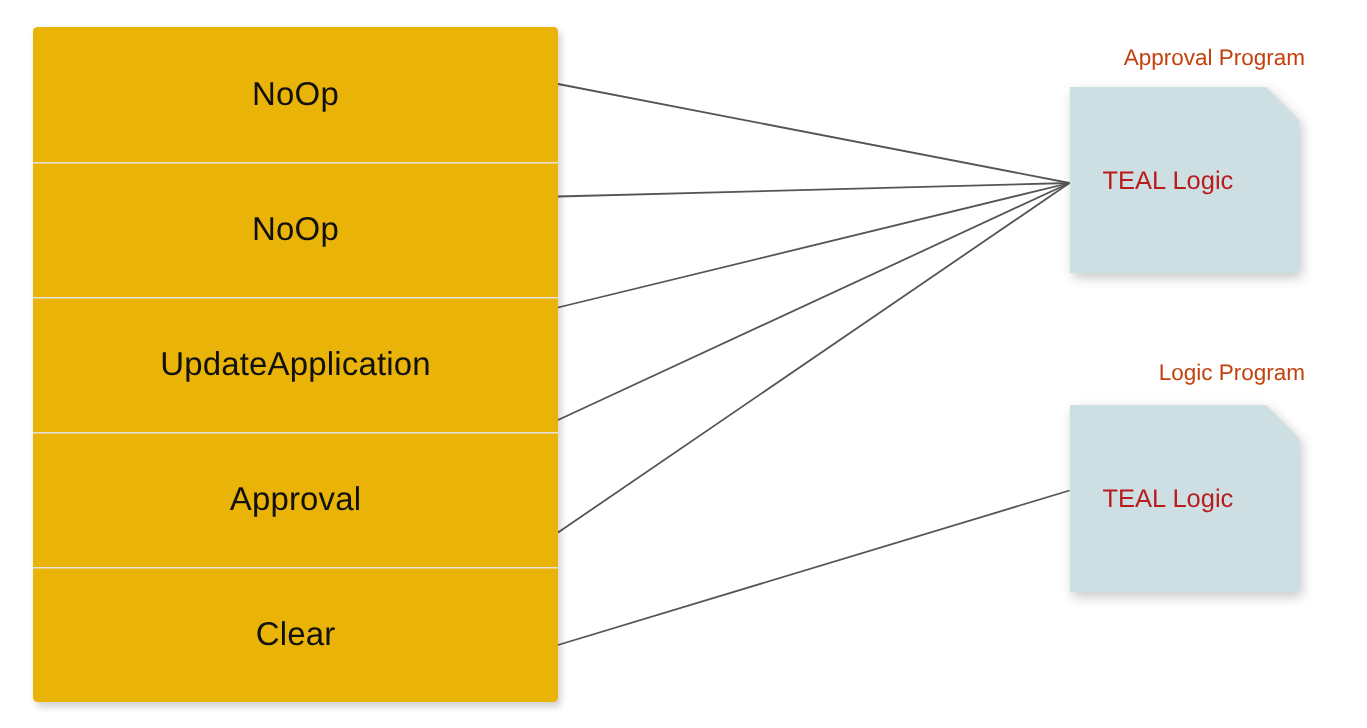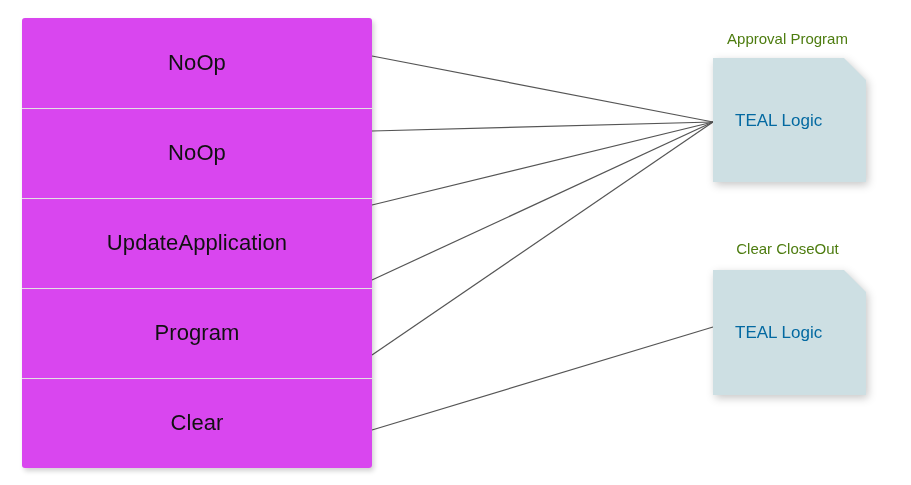--- a/index.html
+++ b/index.html
@@ -87,9 +87,9 @@
     position: absolute;
     font-size: 15px;
     line-height: 1;
-    color: #4d7c0f;
+    color: #c2410c;
     white-space: nowrap;
-    text-align: center;
+    text-align: right;
   }
   .program-card {
     position: absolute;

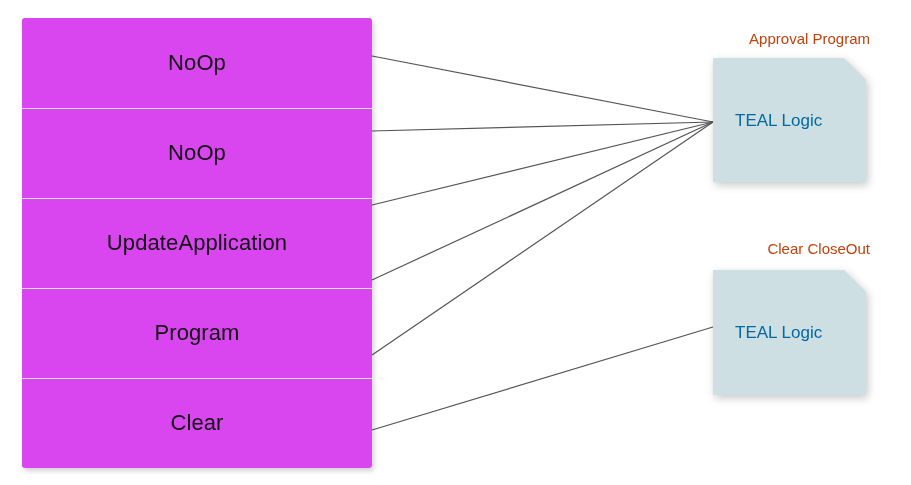--- a/index.html
+++ b/index.html
@@ -53,7 +53,7 @@
     align-items: center;
     justify-content: center;
     position: relative;
-    background: #d946ef;
+    background: #eab308;
   }
   .oncomplete-row + .oncomplete-row::before {
     content: "";

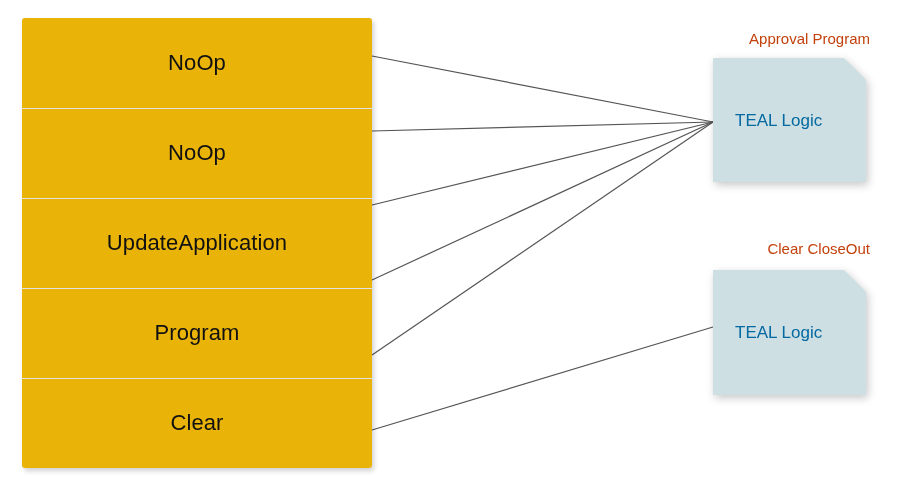--- a/index.html
+++ b/index.html
@@ -108,7 +108,7 @@
     position: relative;
     font-size: 17px;
     line-height: 1;
-    color: #0369a1;
+    color: #b91c1c;
     padding-left: 22px;
     white-space: nowrap;
   }

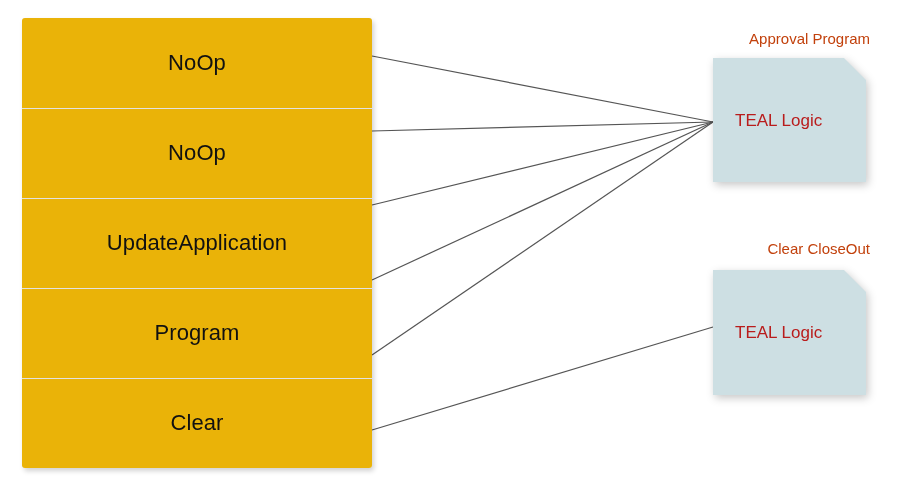--- a/index.html
+++ b/index.html
@@ -172,7 +172,7 @@
   </div>
 
   <div class="program-group" id="clear-group">
-    <div class="program-title" id="clear-title">Clear CloseOut</div>
+    <div class="program-title" id="clear-title">Logic Program</div>
     <div class="program-card" id="clear-card">
       <span class="card-shape"></span>
       <span class="card-label">TEAL Logic</span>

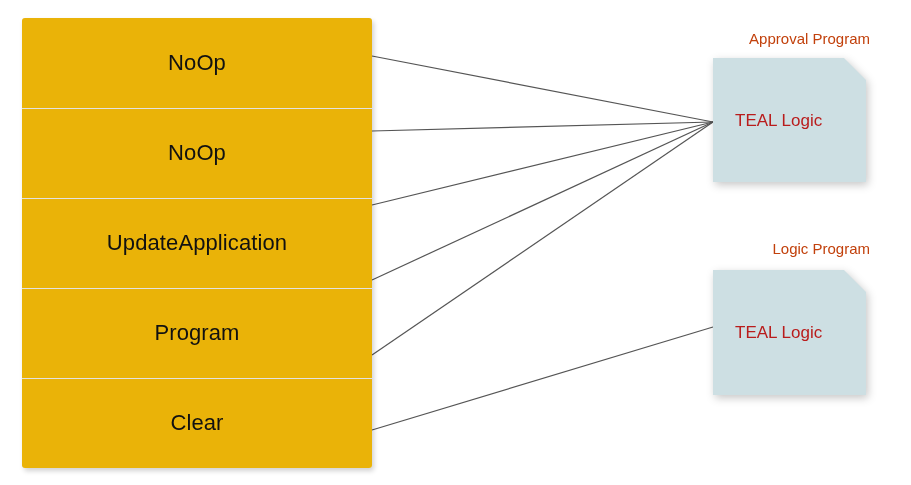--- a/index.html
+++ b/index.html
@@ -154,7 +154,7 @@
     </div>
 
     <div class="oncomplete-row">
-      <span class="oncomplete-label">Program</span>
+      <span class="oncomplete-label">Approval</span>
     </div>
 
     <div class="oncomplete-row">

